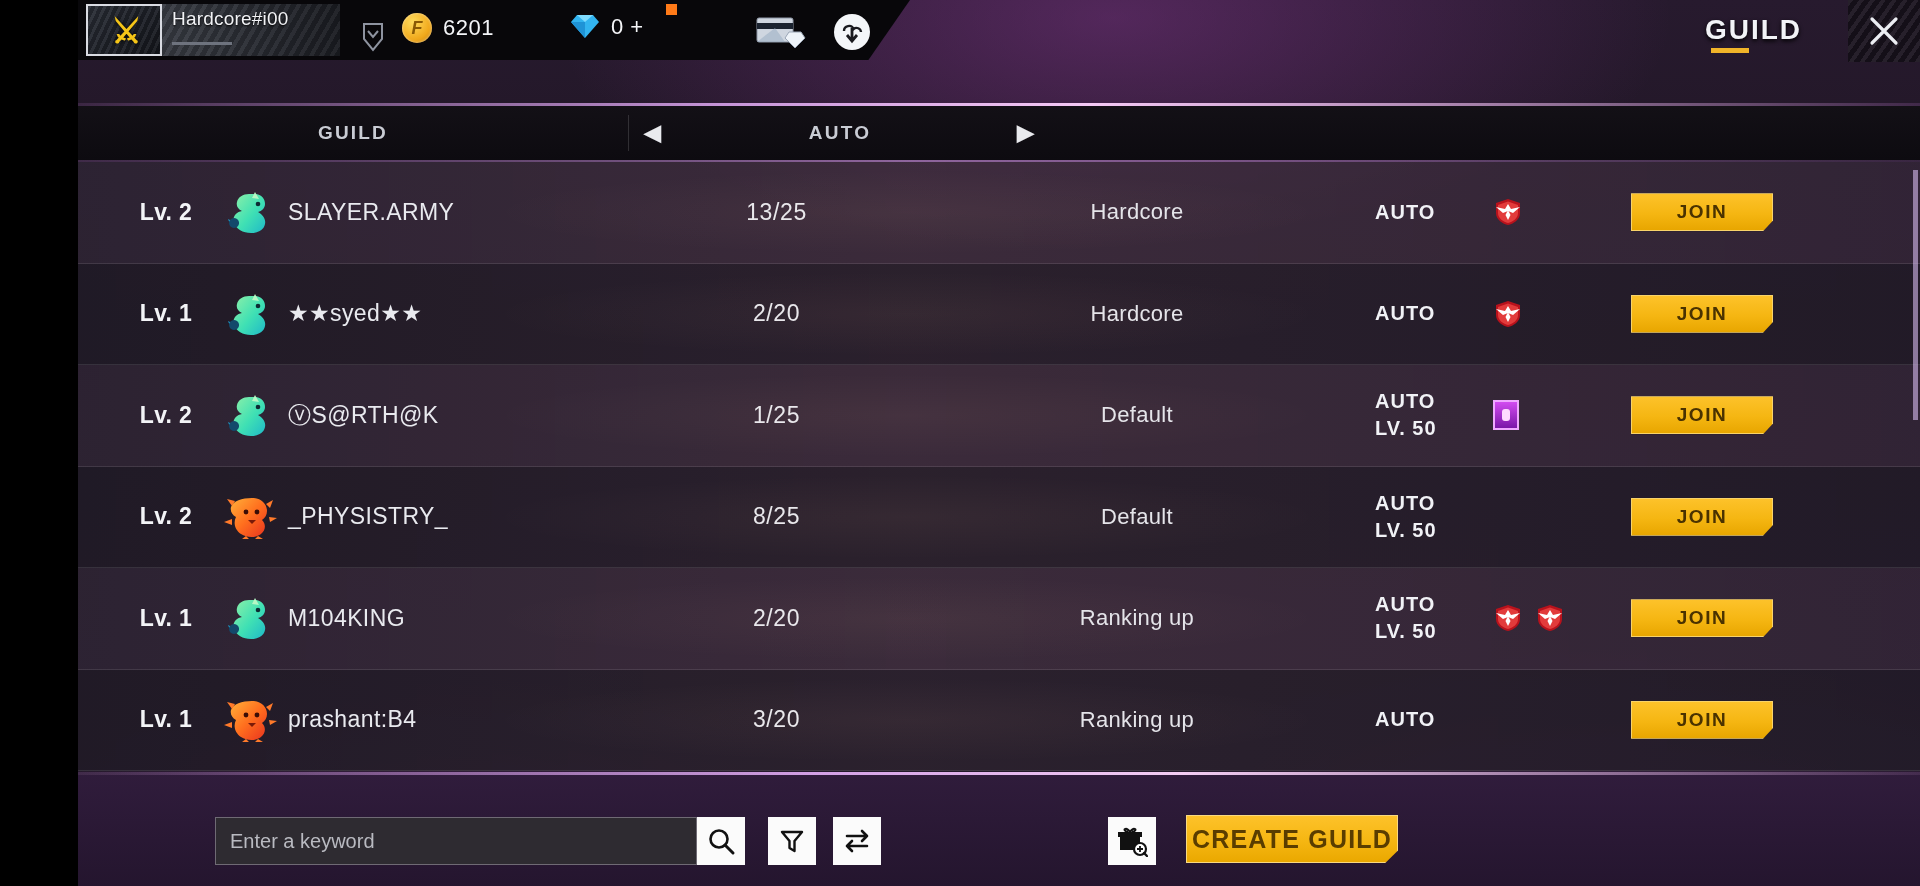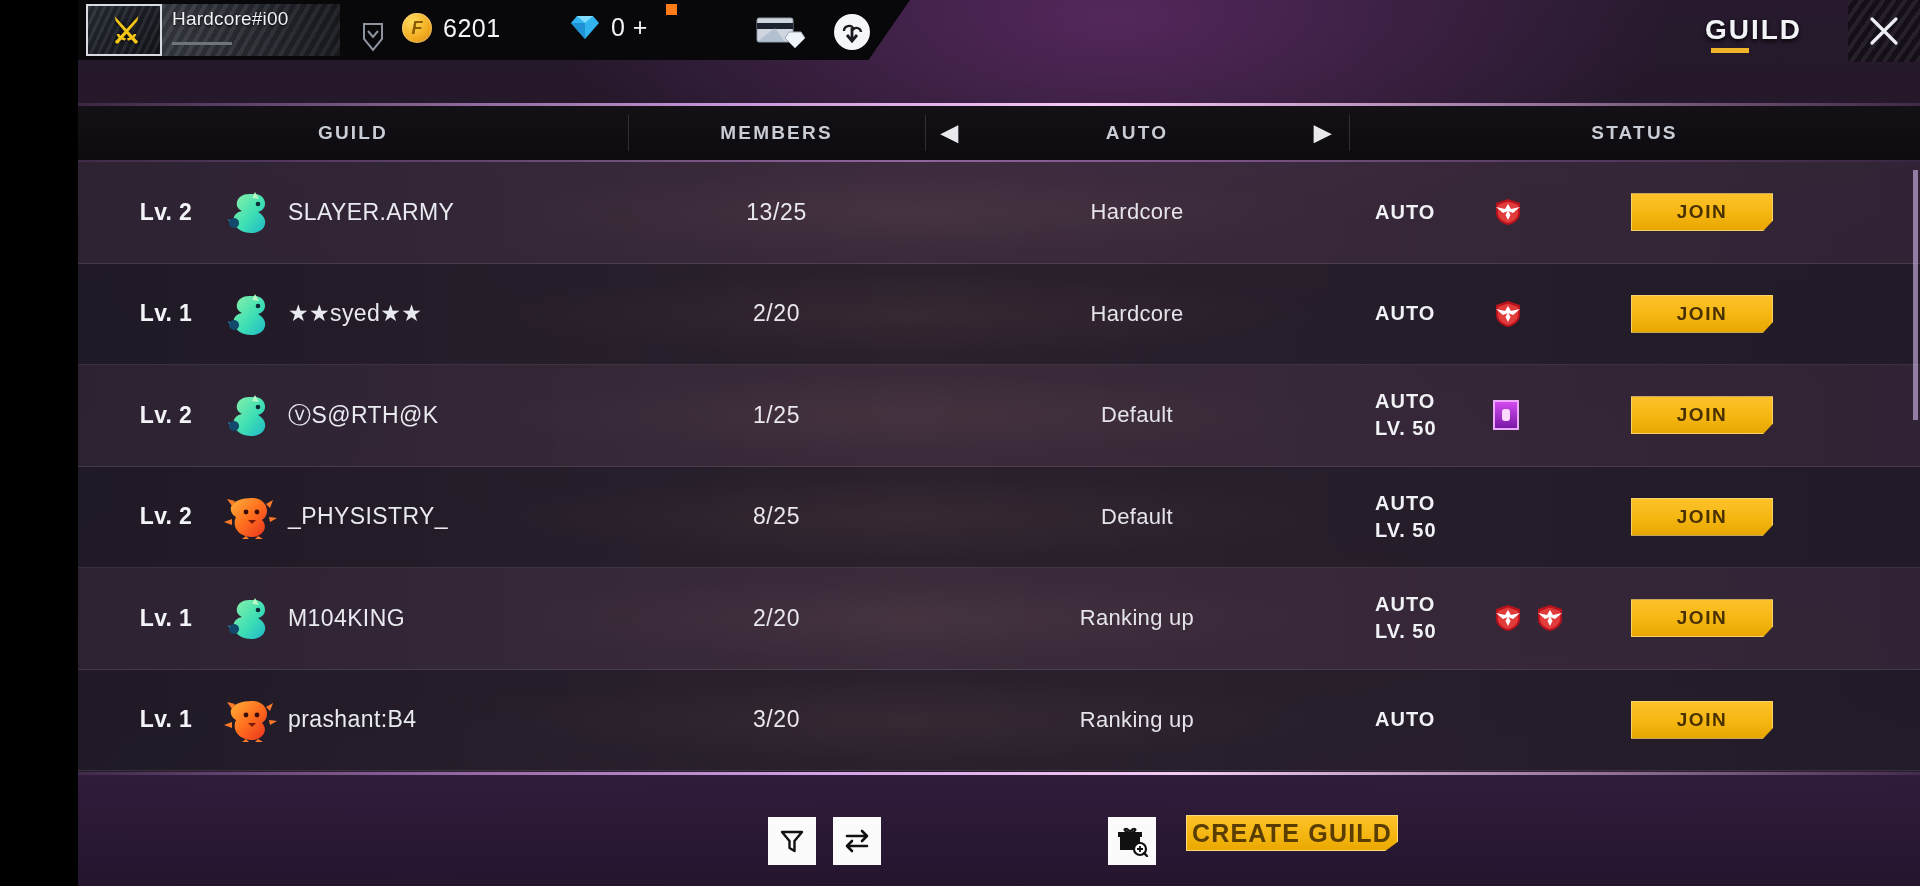--- a/index.html
+++ b/index.html
@@ -63,7 +63,7 @@
     color:#8a5a05;font-weight:700;font-size:18px;font-style:italic;
     box-shadow:inset 0 0 3px rgba(255,255,255,.6);
   }
-  .cur-val{ color:#f4f5f8; font-size:25px; letter-spacing:.5px; }
+  .cur-val{ color:#f4f5f8; font-size:22px; letter-spacing:.5px; }
 
   .dia-group{ position:absolute; left:570px; top:13px; display:flex; align-items:center; gap:11px; z-index:3;}
   .dia-icon{ width:30px;height:27px; position:relative; }

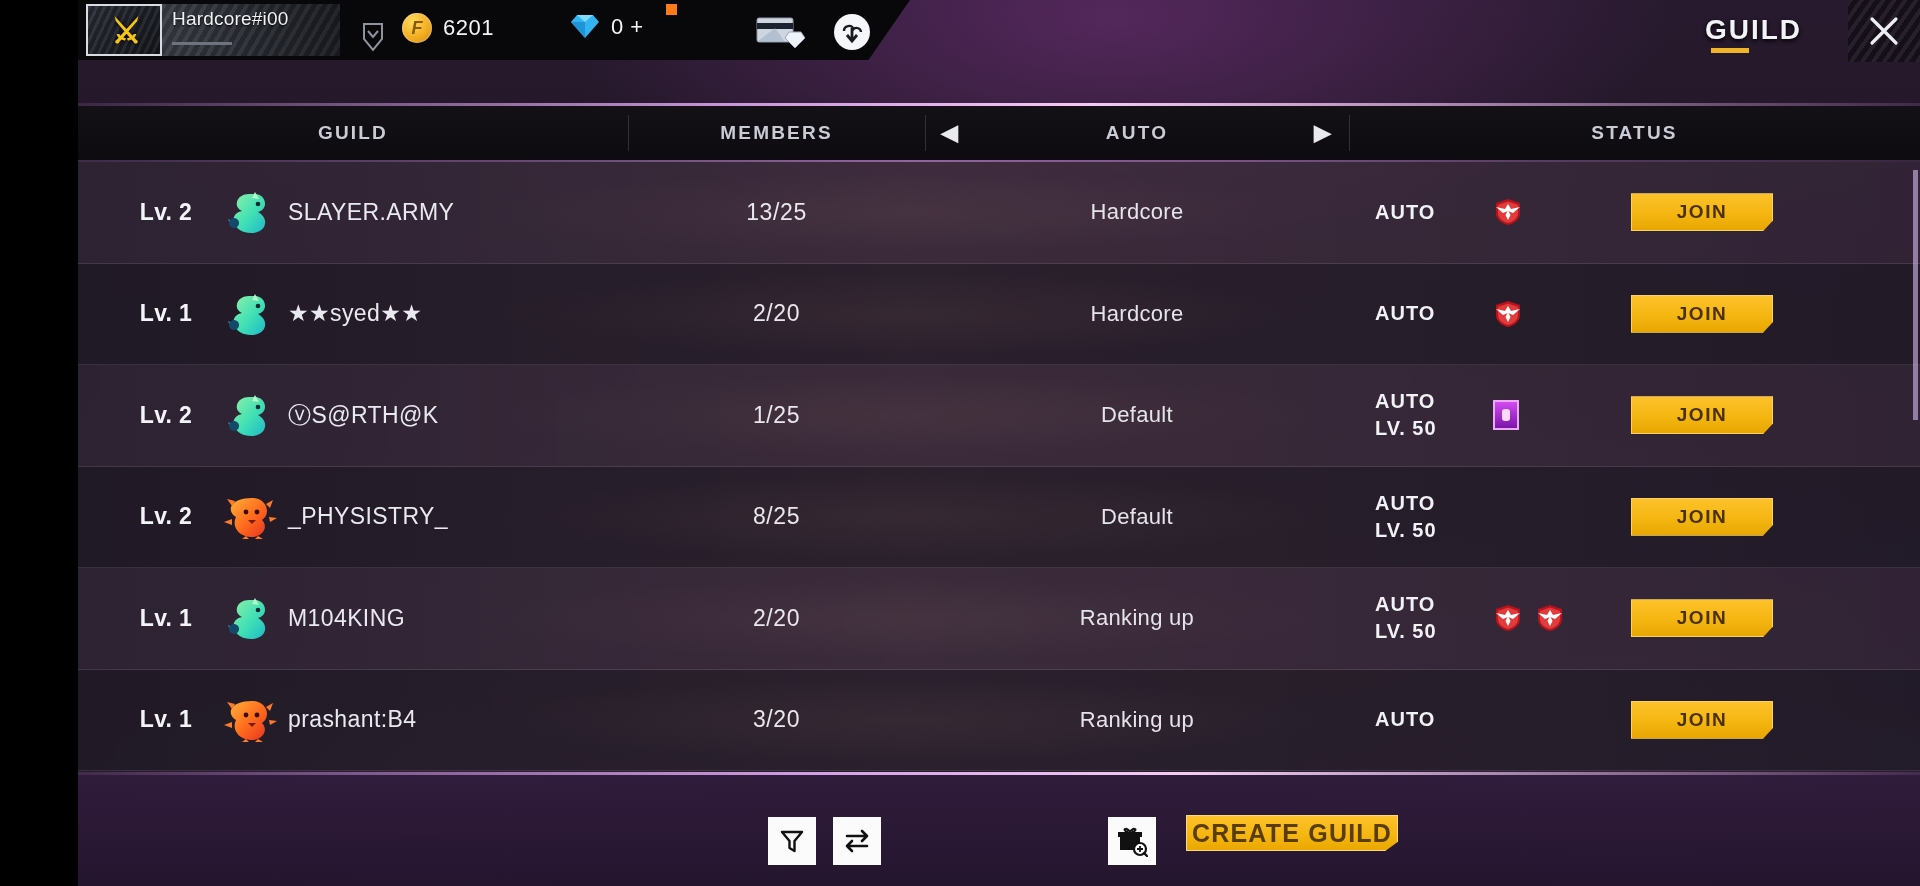--- a/index.html
+++ b/index.html
@@ -263,7 +263,6 @@
   <div class="divider-top"></div>
   <div class="headerrow">
     <div class="hcell col-guild">GUILD</div>
-    <div class="hcell col-members">MEMBERS</div>
     <div class="hcell col-style">
       <span class="arrow-l">◀</span>
       <span>AUTO</span>

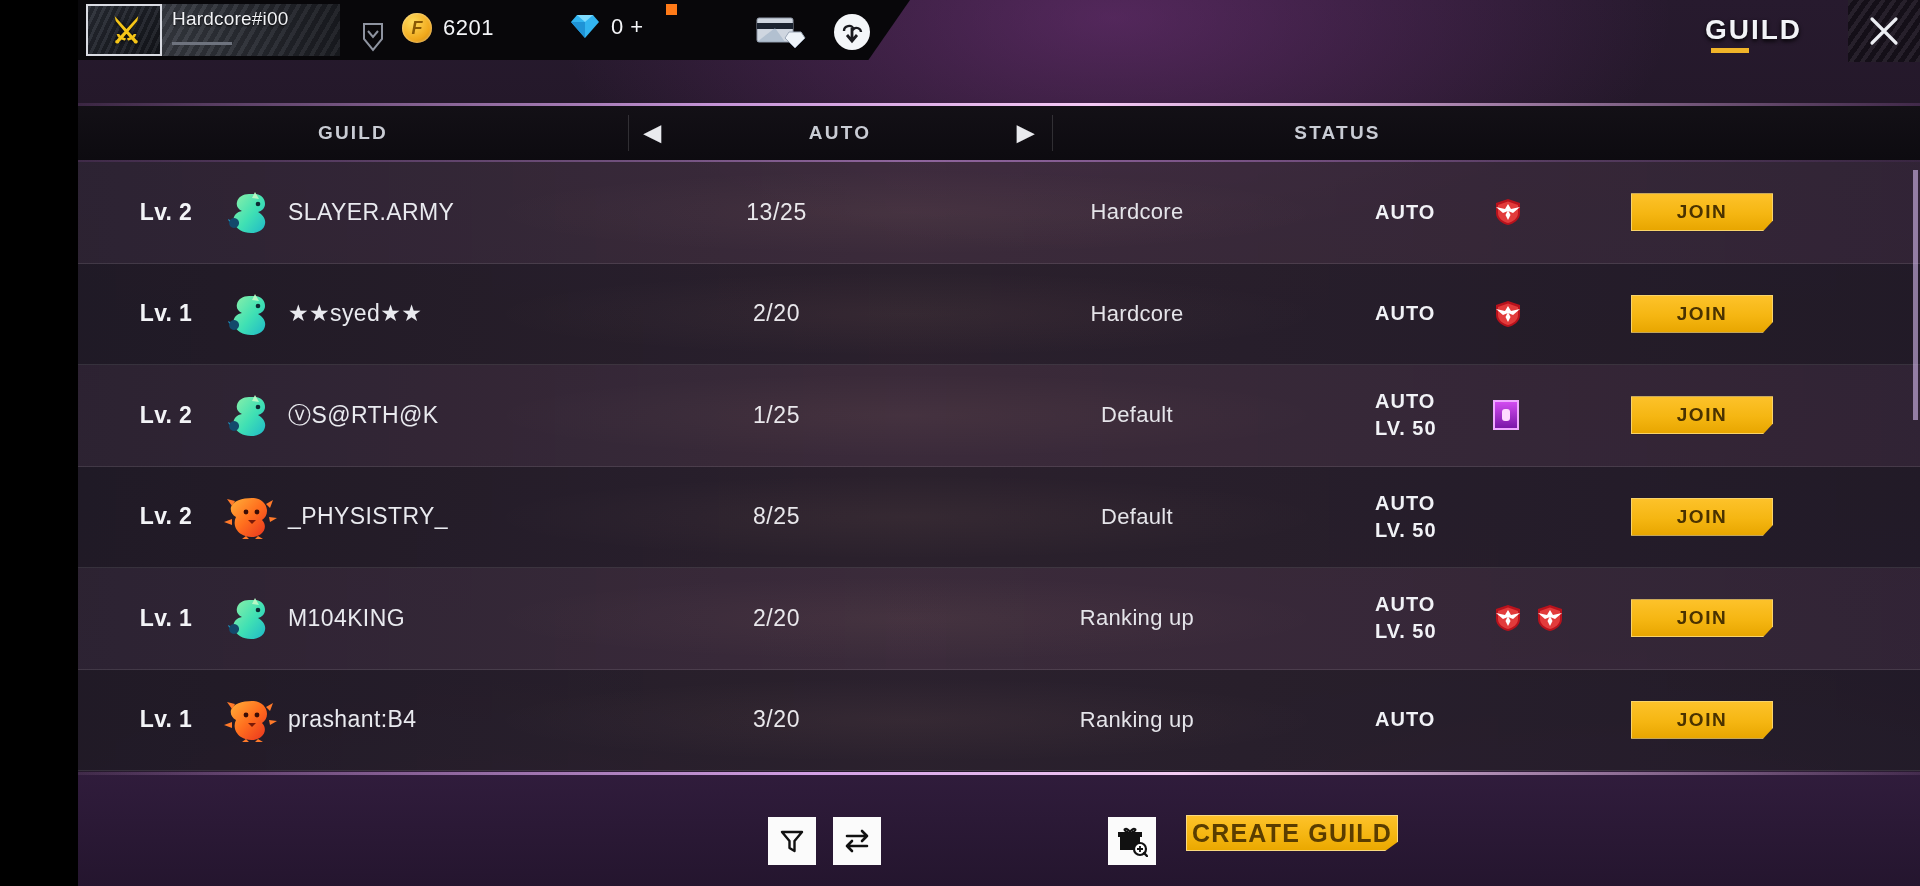--- a/index.html
+++ b/index.html
@@ -268,7 +268,6 @@
       <span>AUTO</span>
       <span class="arrow-r">▶</span>
     </div>
-    <div class="hcell col-status">STATUS</div>
   </div>
   <div class="divider-below-header"></div>
 

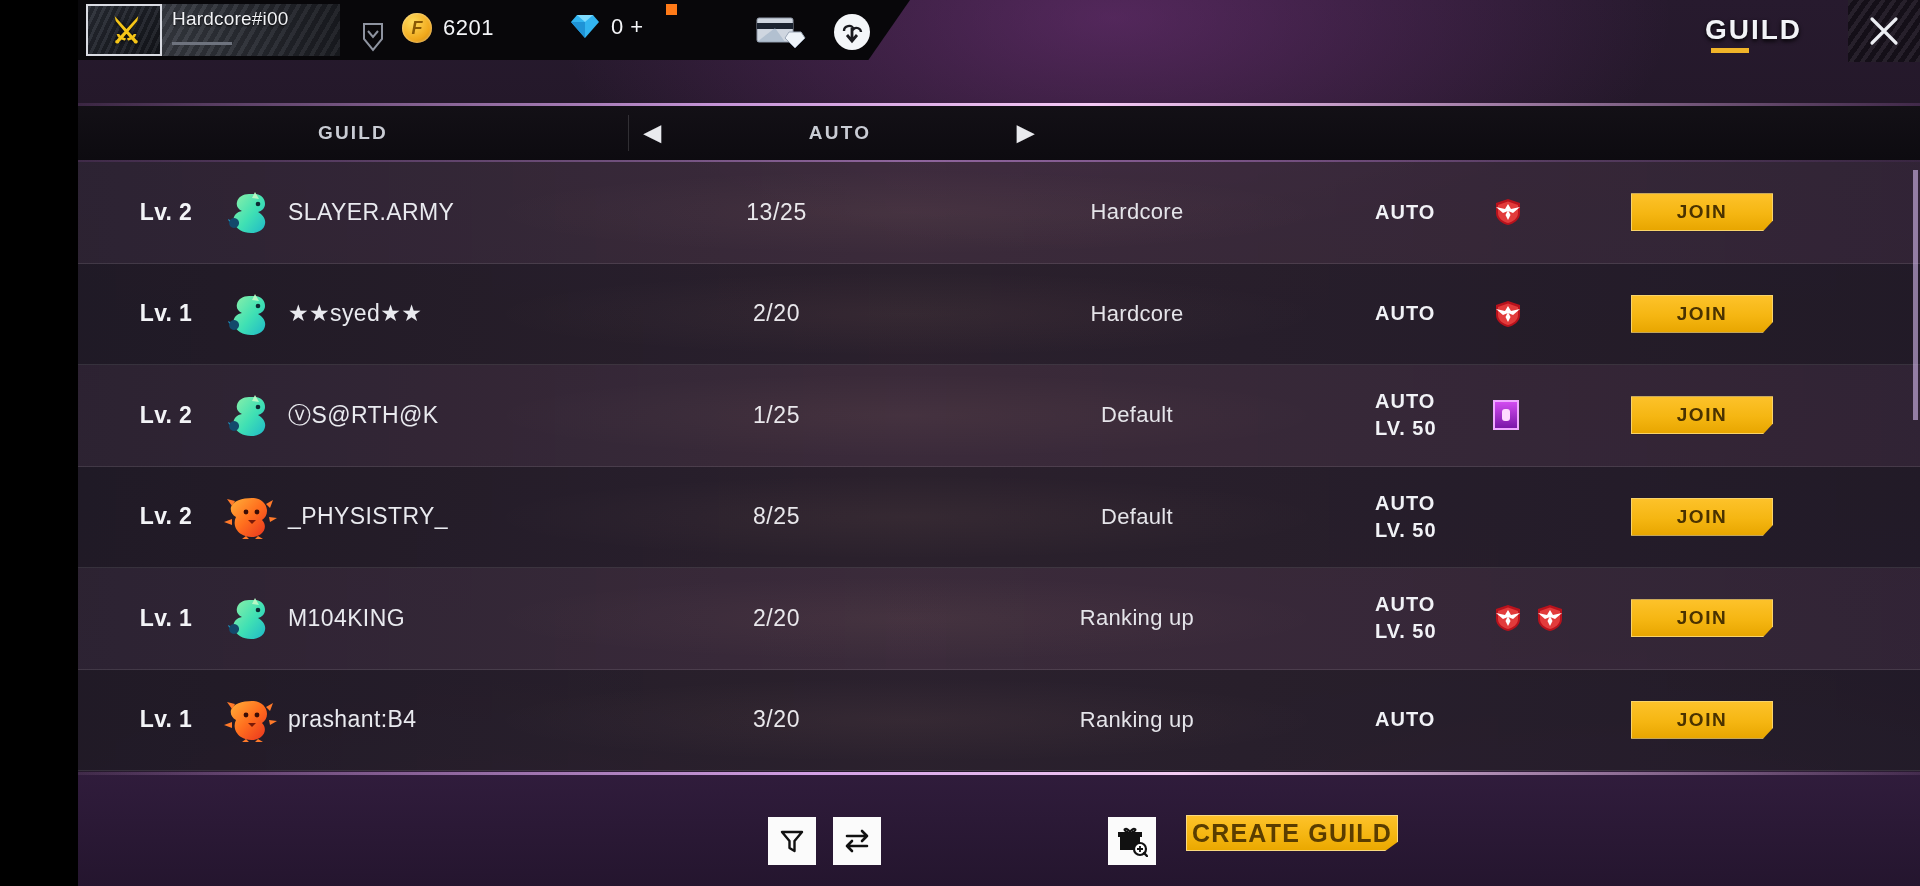--- a/index.html
+++ b/index.html
@@ -473,6 +473,15 @@
   <div class="divider-bottom"></div>
   <div class="bottombar">
 
+    <div class="search-wrap">
+      <input class="search-input" type="text" placeholder="Enter a keyword" style="">
+      <div class="icon-btn">
+        <svg width="30" height="30" viewBox="0 0 30 30">
+          <circle cx="13" cy="13" r="8.5" fill="none" stroke="#111" stroke-width="2.6"></circle>
+          <path d="M19 19 L27 27" stroke="#111" stroke-width="3" stroke-linecap="round"></path>
+        </svg>
+      </div>
+    </div>
 
     <div class="icon-btn filter-btn">
       <svg width="28" height="28" viewBox="0 0 28 28">

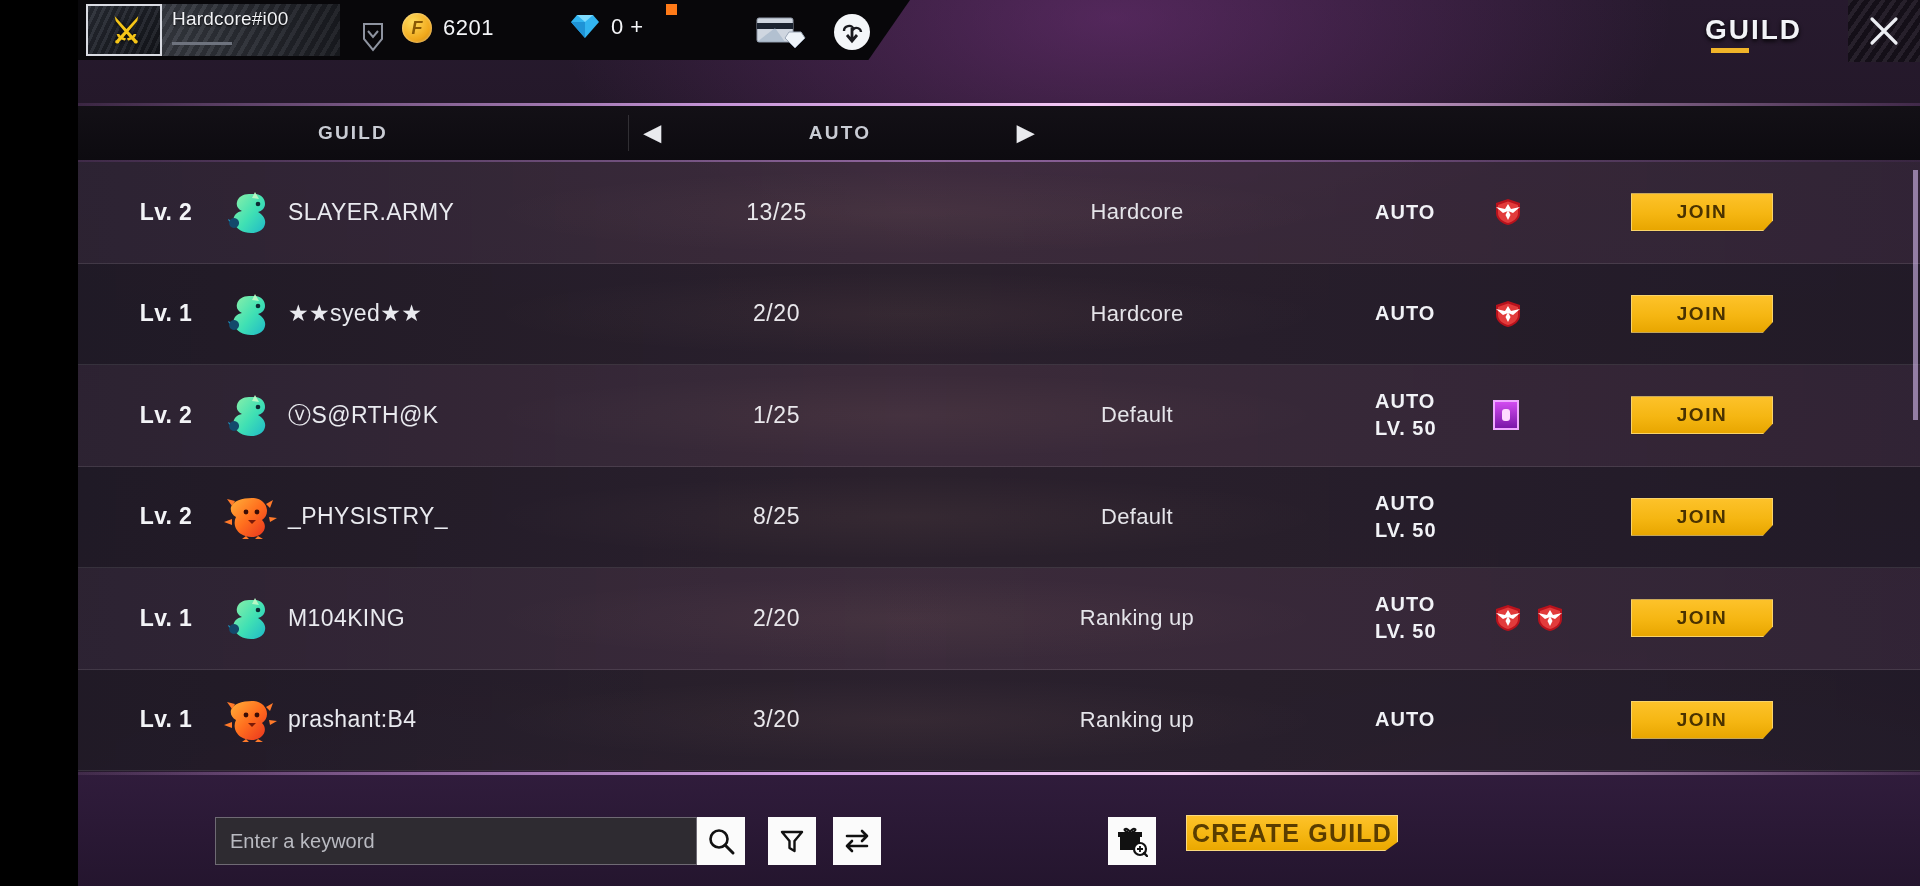--- a/index.html
+++ b/index.html
@@ -178,7 +178,7 @@
   .sort-btn{ position:absolute; left:755px; top:42px; }
   .gift-btn{ position:absolute; left:1030px; top:42px; }
   .create-btn{
-    position:absolute; left:1108px; top:40px; width:212px; height:36px;
+    position:absolute; left:1108px; top:40px; width:212px; height:48px;
     background:linear-gradient(180deg,#fdc22a 0%, #f5b612 55%, #eaa800 100%);
     border:1px solid #f9d980;
     color:#5a3d00; font-size:25px; font-weight:700; letter-spacing:1.2px;

